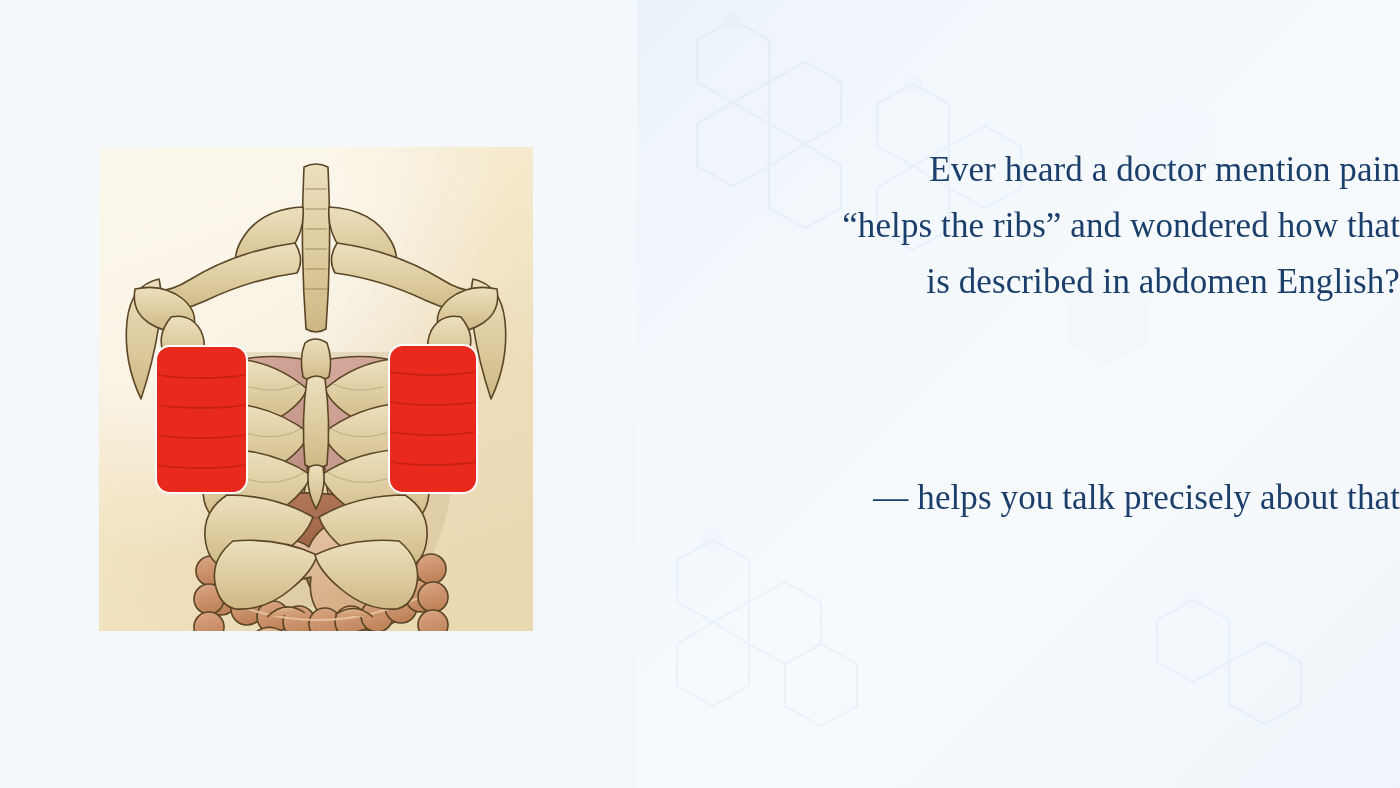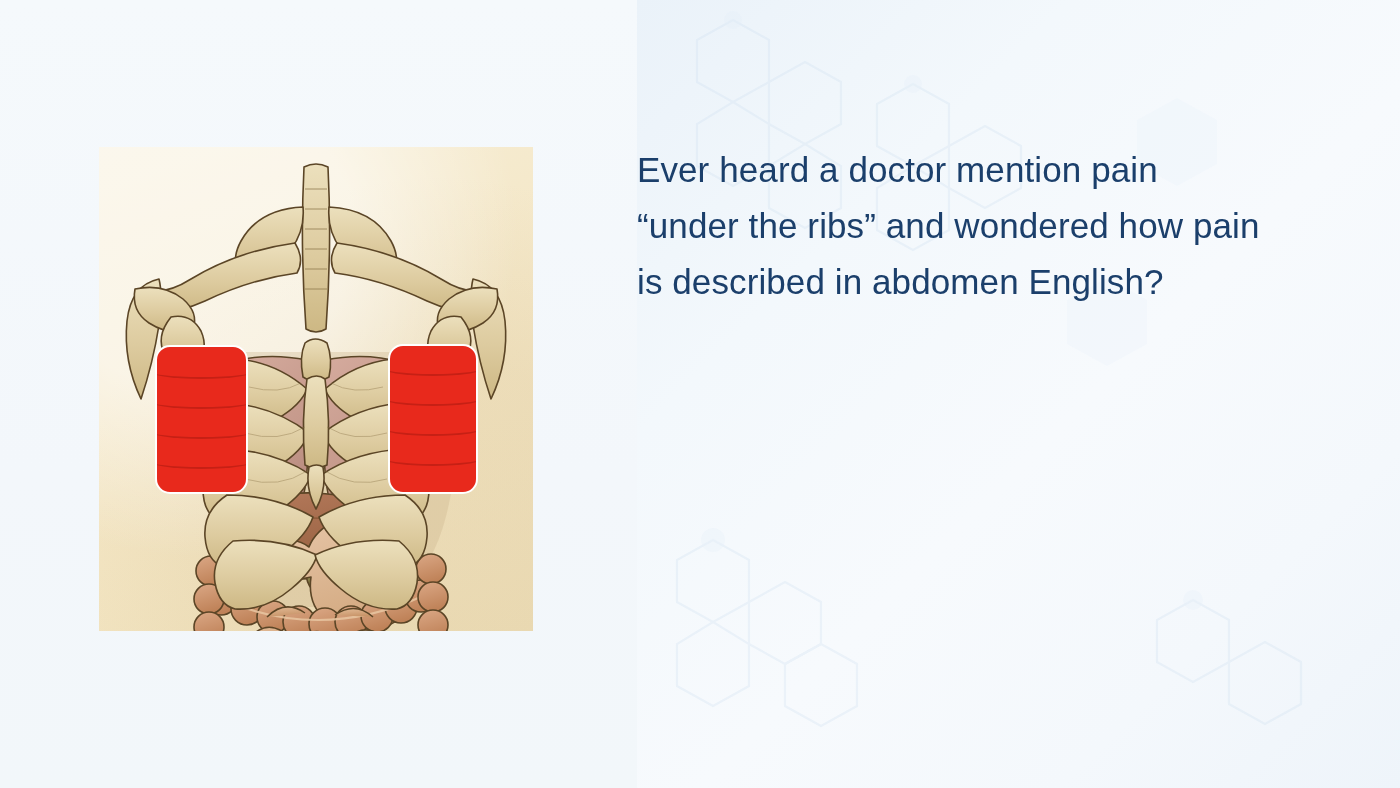--- a/index.html
+++ b/index.html
@@ -99,9 +99,9 @@
   .text-block {
     position: absolute;
     width: 763px;
-    text-align: left;
+    text-align: right;
     color: #1b3f6b;
-    font-family: Liberation Sans, sans-serif;
+    font-family: Liberation Serif, serif;
     font-weight: 400;
     letter-spacing: .1px;
   }

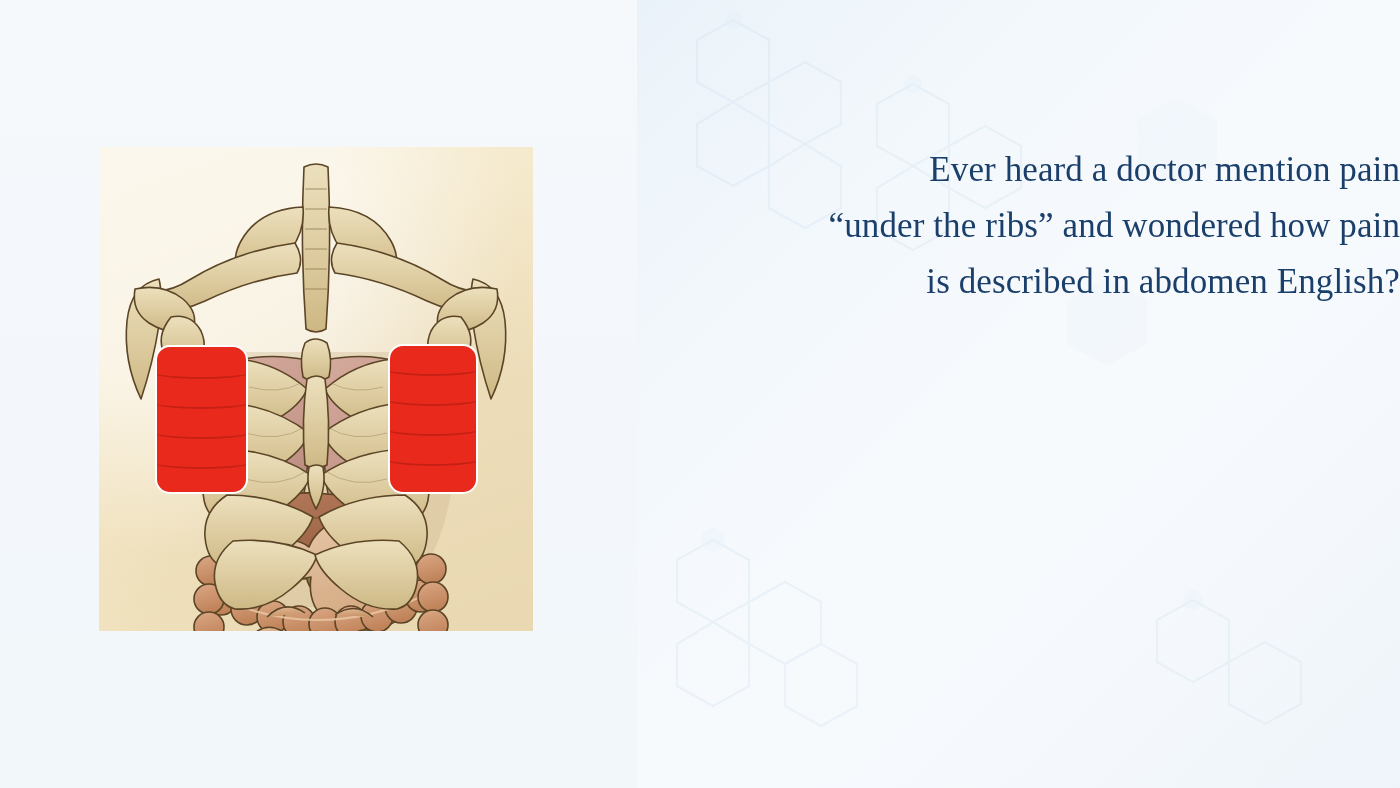--- a/index.html
+++ b/index.html
@@ -333,7 +333,7 @@
 
       <div class="text-block" id="headline-block">
         <span class="line">Ever heard a doctor mention pain</span>
-        <span class="line">“under the ribs” and wondered how pain</span>
+        <span class="line">“helps the ribs” and wondered how that</span>
         <span class="line">is described in abdomen English?</span>
       </div>
 

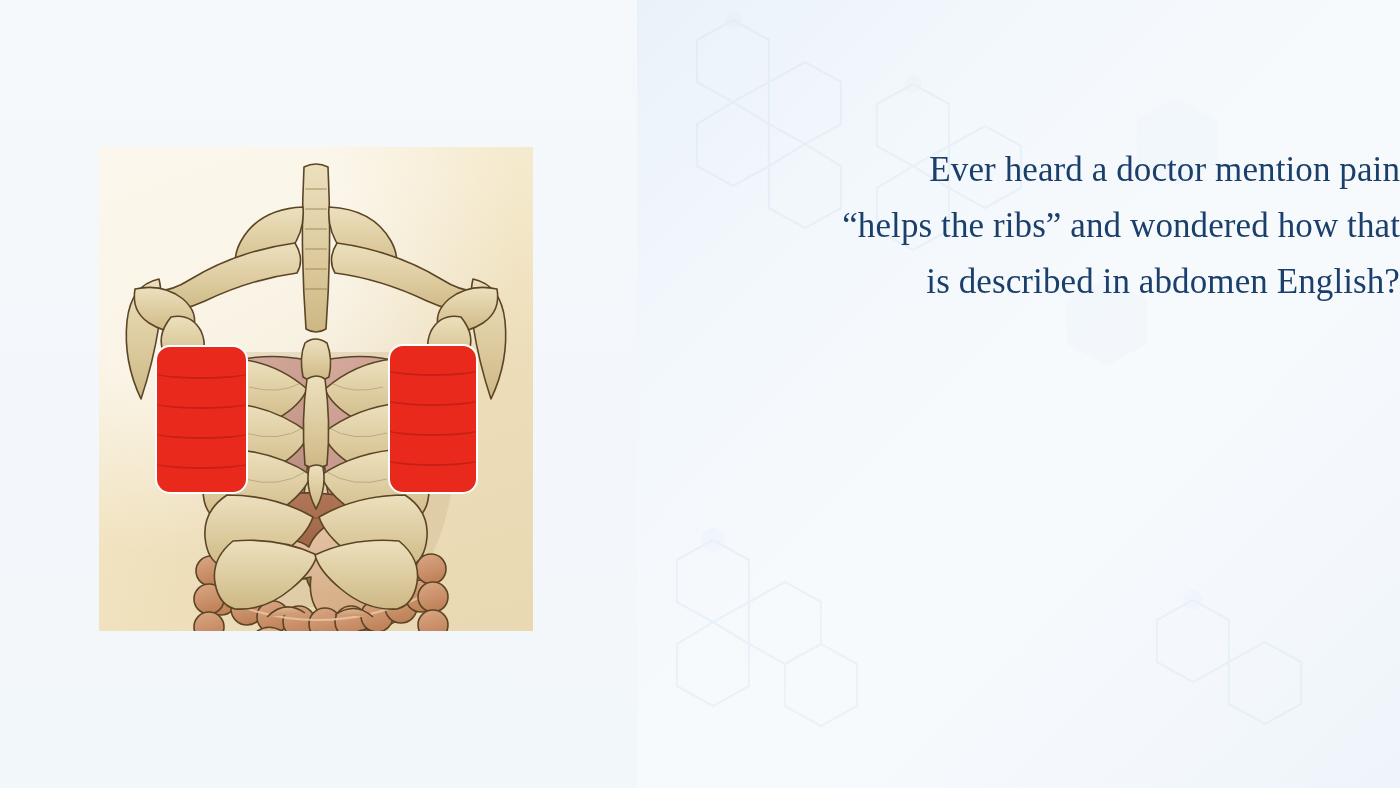--- a/index.html
+++ b/index.html
@@ -338,6 +338,7 @@
       </div>
 
       <div class="text-block" id="definition-block">
+        <span class="line">— helps you talk precisely about that</span>
       </div>
 
     </div>

